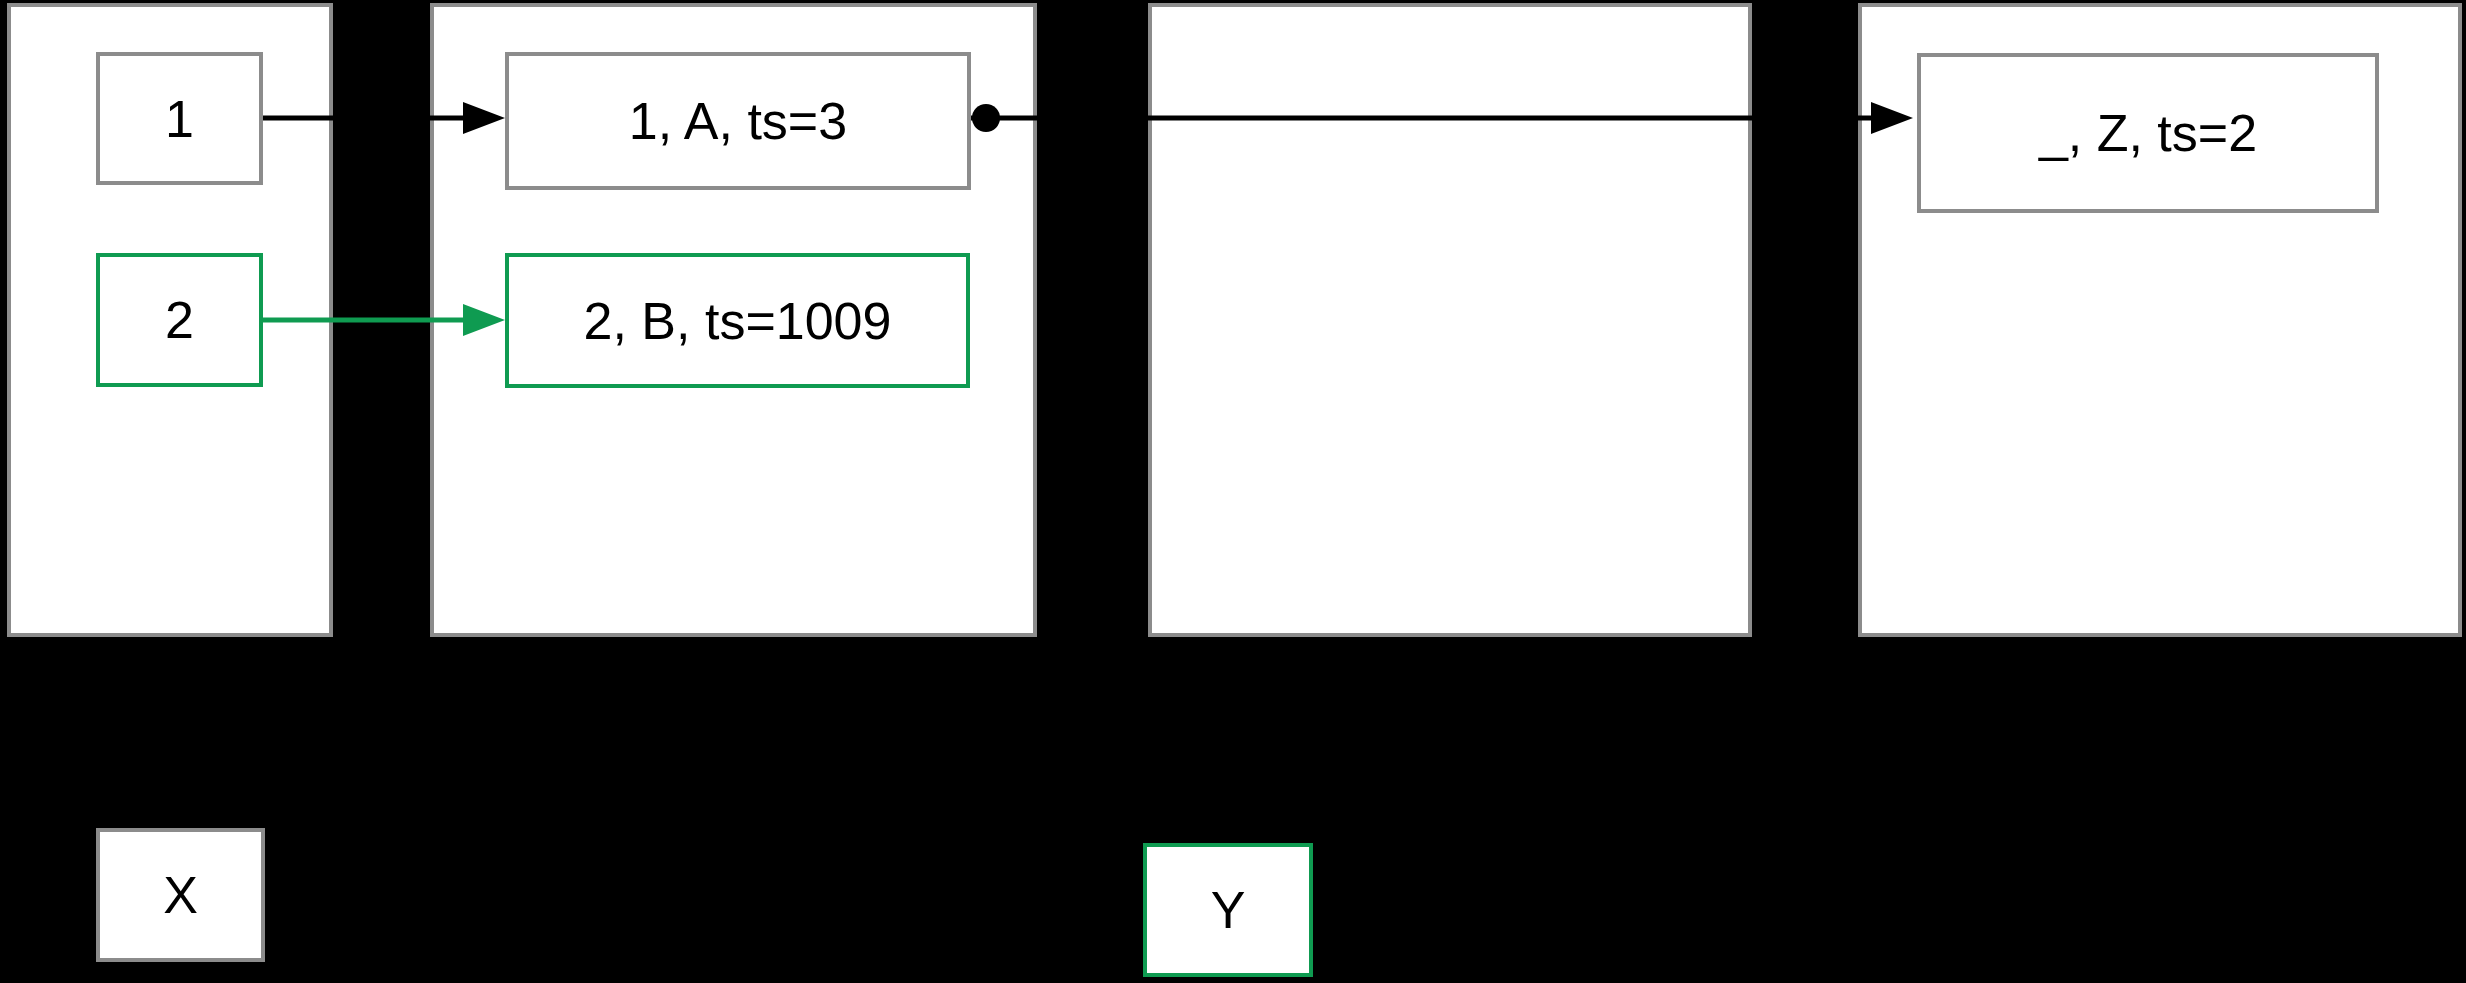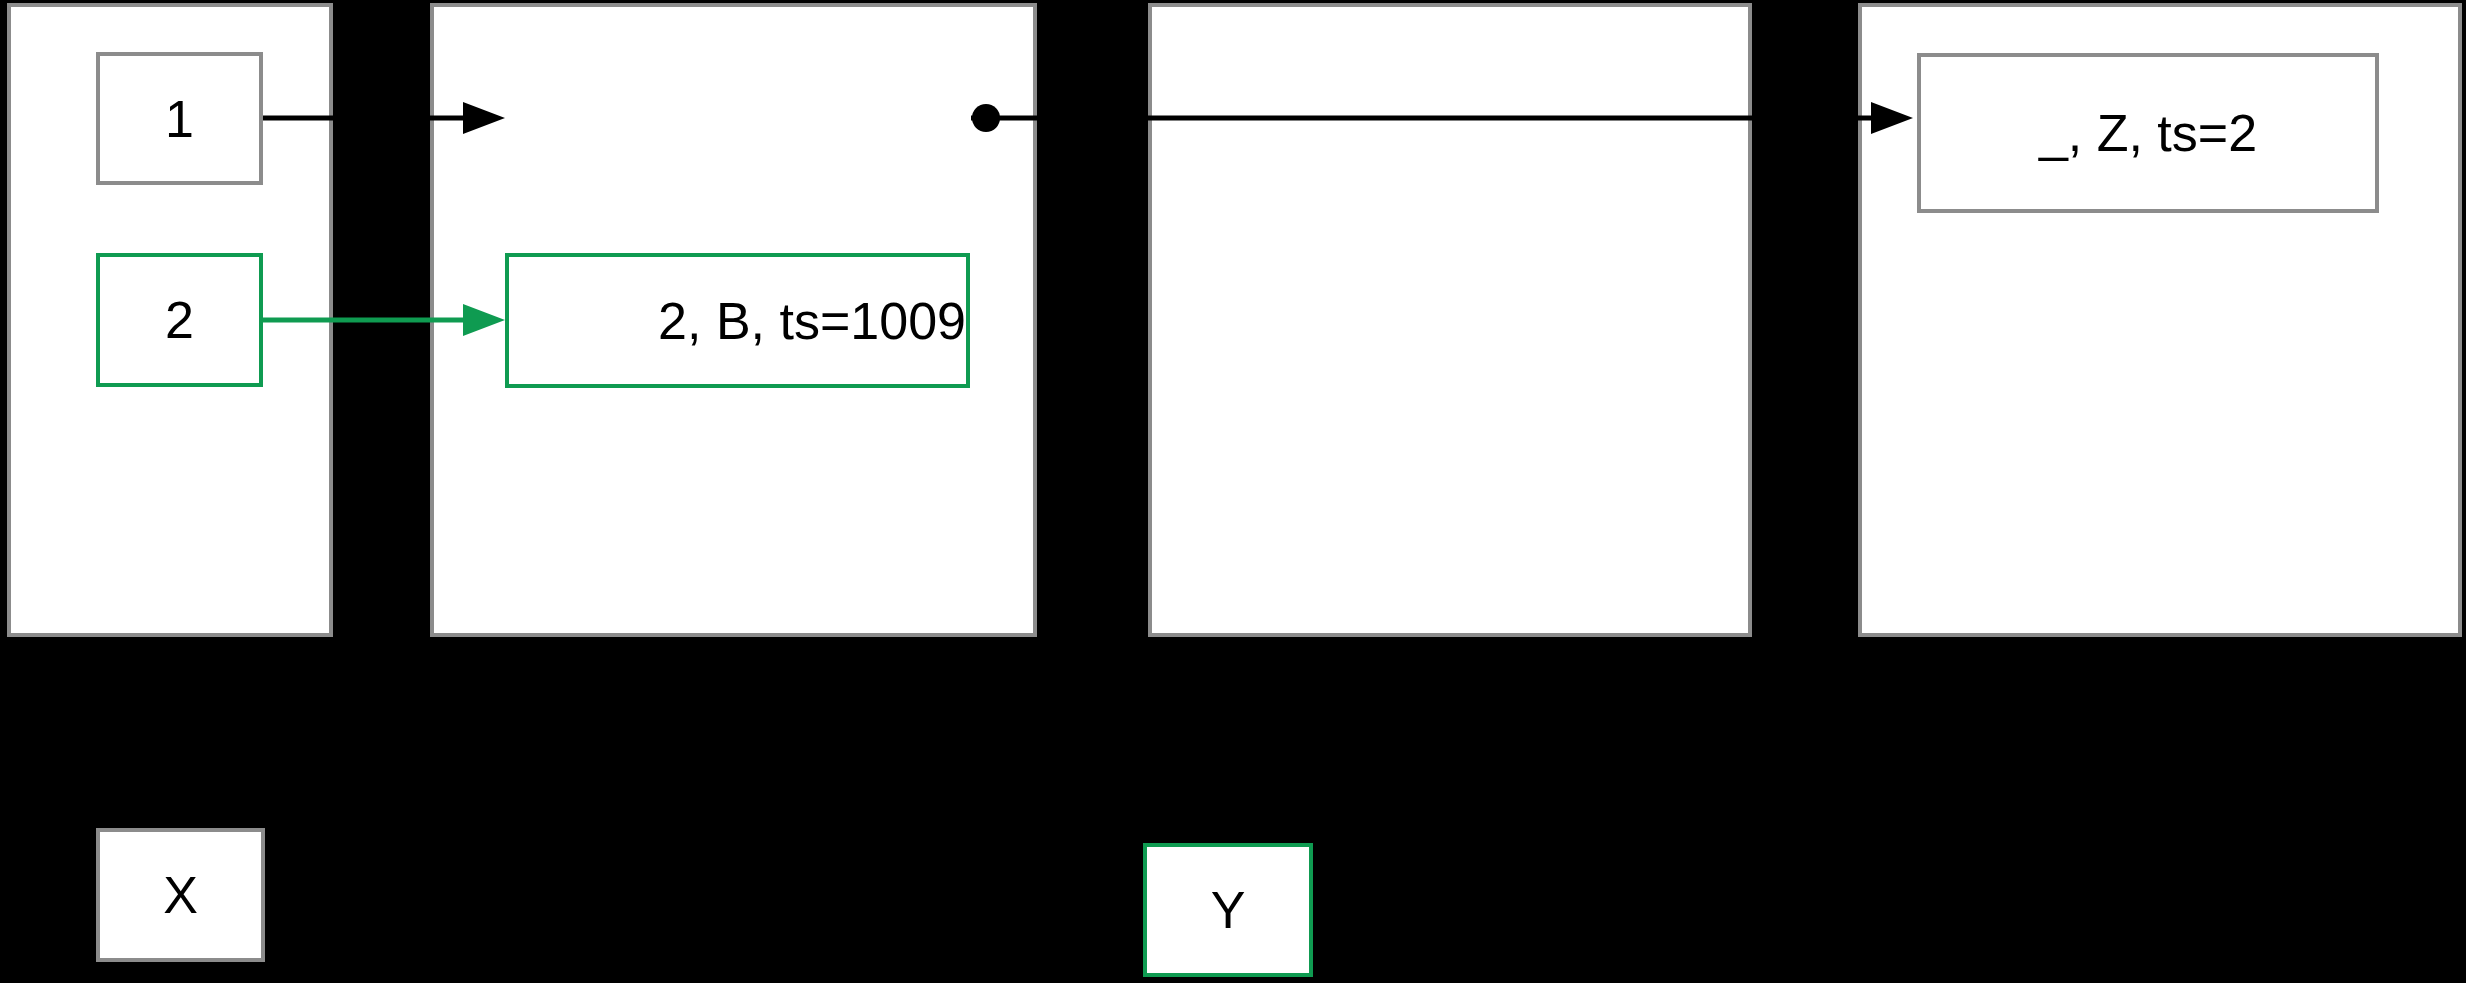--- a/index.html
+++ b/index.html
@@ -87,6 +87,9 @@
     <span>2</span>
   </div>
 
+  <div class="node gray" id="record-box-a">
+    <span>1, A, ts=3</span>
+  </div>
   <div class="node green" id="record-box-b">
     <span>2, B, ts=1009</span>
   </div>

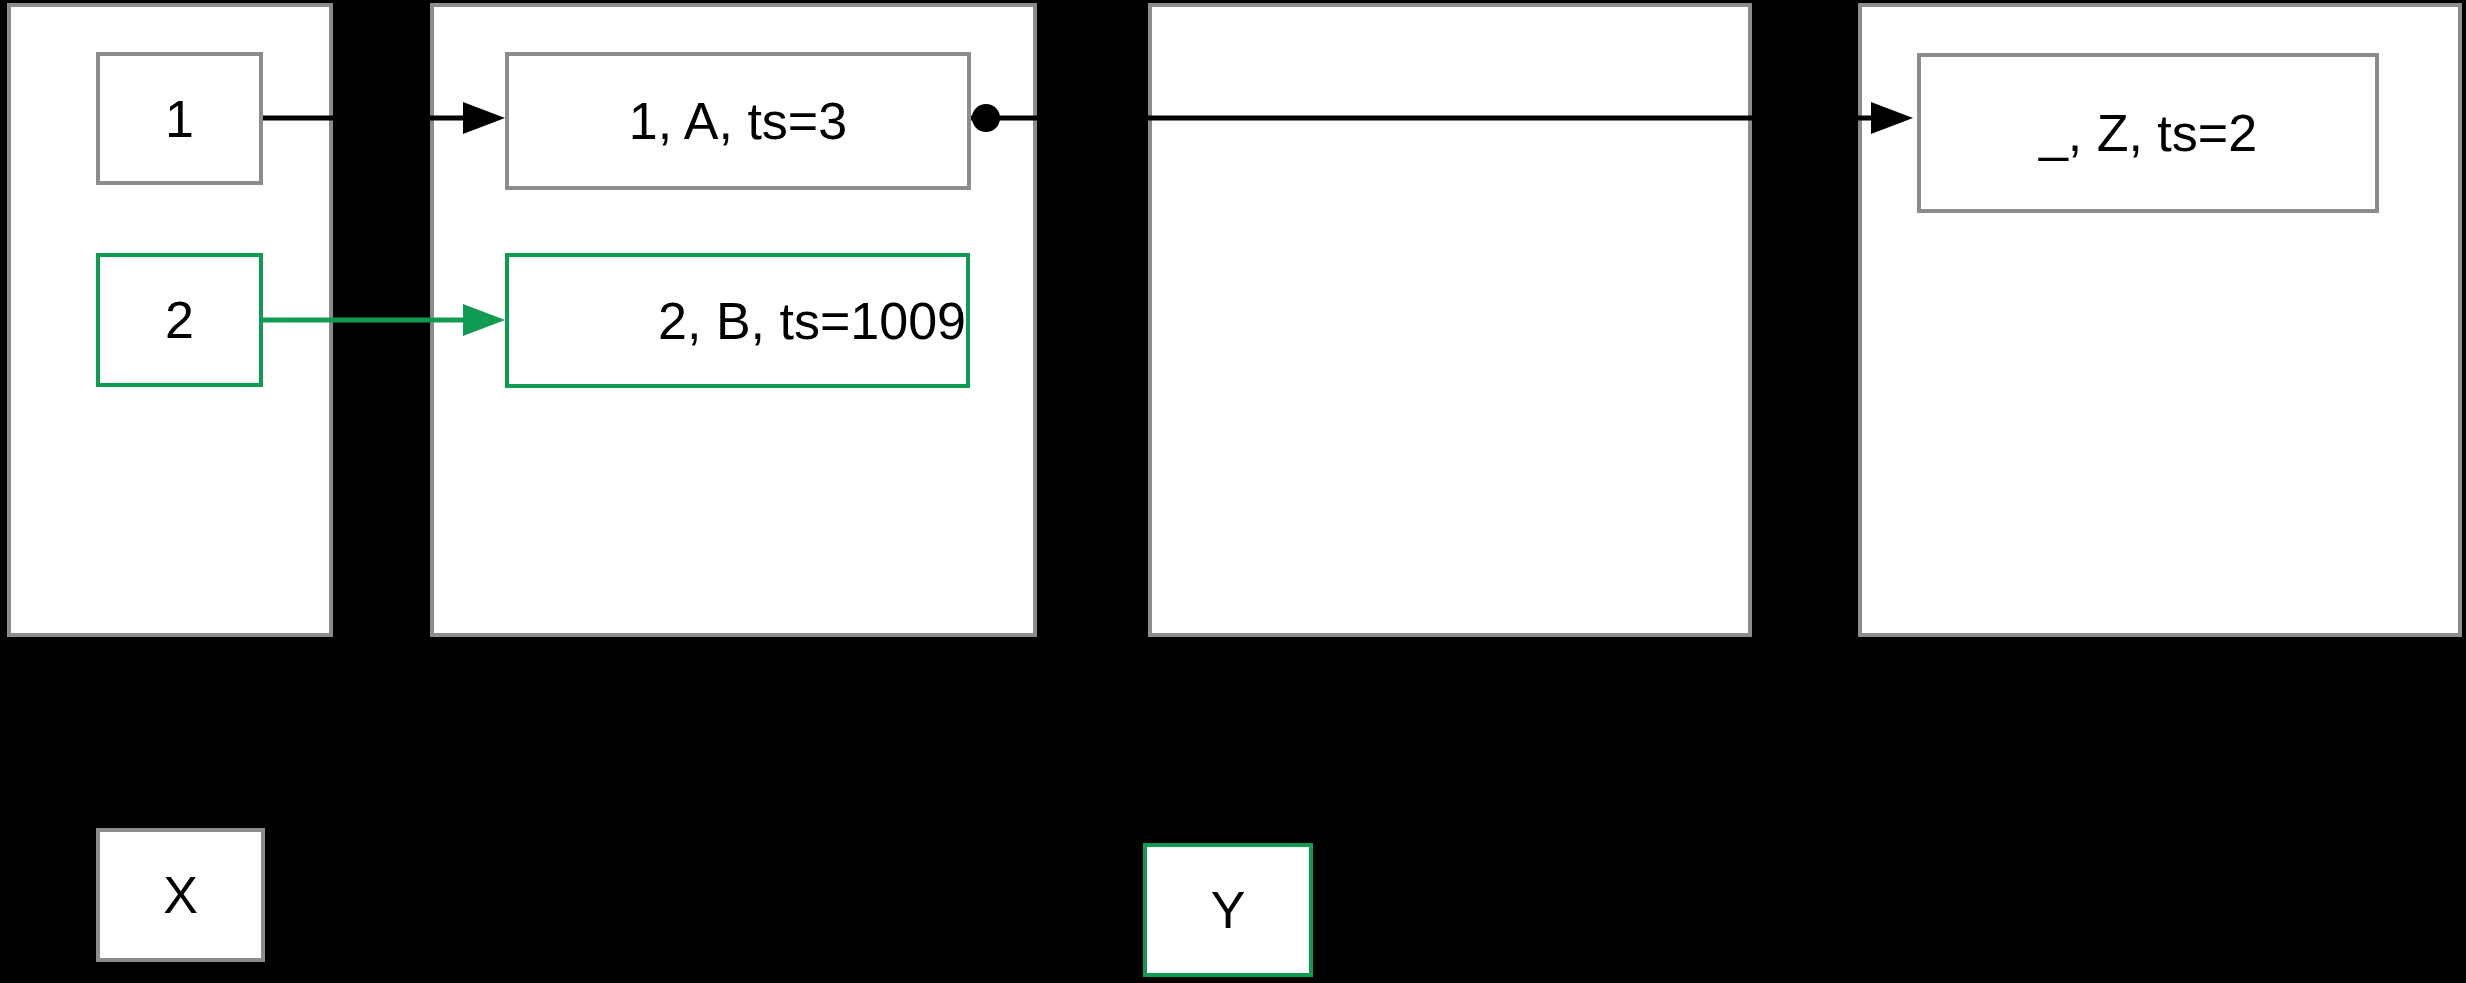--- a/index.html
+++ b/index.html
@@ -39,7 +39,7 @@
   #key-box-1    { left: 96px;   top: 52px;  width: 167px; height: 133px; }
   #key-box-2    { left: 96px;   top: 253px; width: 167px; height: 134px; }
   #record-box-a { left: 505px;  top: 52px;  width: 466px; height: 138px; }
-  #record-box-b { left: 505px;  top: 253px; width: 465px; height: 135px; justify-content: flex-end; }
+  #record-box-b { left: 505px;  top: 253px; width: 465px; height: 135px; }
   #record-box-z { left: 1917px; top: 53px;  width: 462px; height: 160px; }
   #label-box-x  { left: 96px;   top: 828px; width: 169px; height: 134px; }
   #label-box-y  { left: 1143px; top: 843px; width: 170px; height: 134px; }

